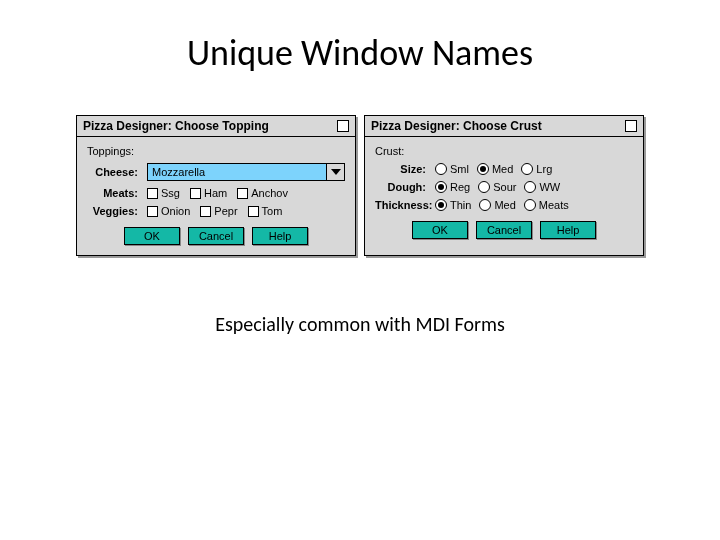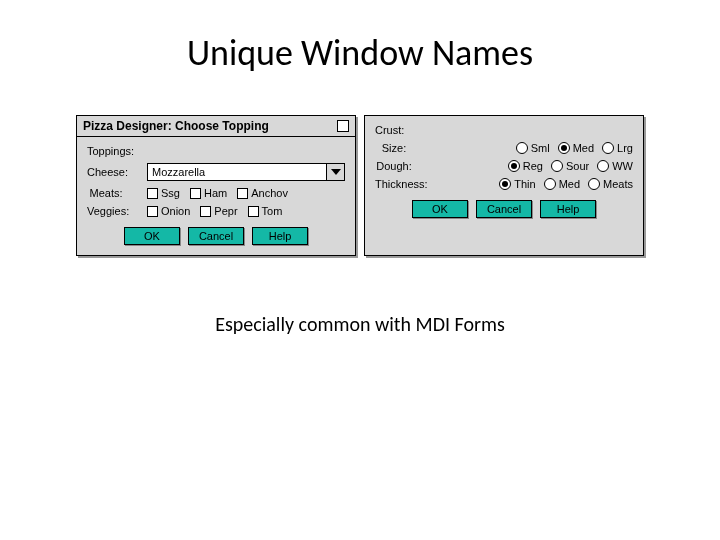--- a/index.html
+++ b/index.html
@@ -228,6 +228,10 @@
   </div>
 
   <div class="dlg">
+    <div class="dlg-titlebar">
+      <span>Pizza Designer: Choose Crust</span>
+      <span class="sysbox"></span>
+    </div>
     <div class="dlg-body">
       <div class="group-label">Crust:</div>
 

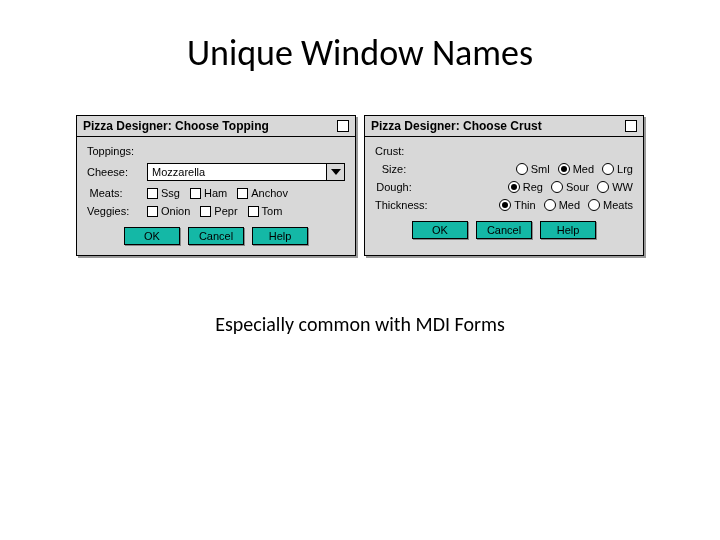--- a/index.html
+++ b/index.html
@@ -63,9 +63,10 @@
   }
   .row-label {
     width: 60px;
-    text-align: center;
-    padding-right: 22px;
-    font-size: 11px;
+    text-align: right;
+    padding-right: 9px;
+    font-size: 11px;
+    font-weight: bold;
   }
   .combo {
     flex: 1;

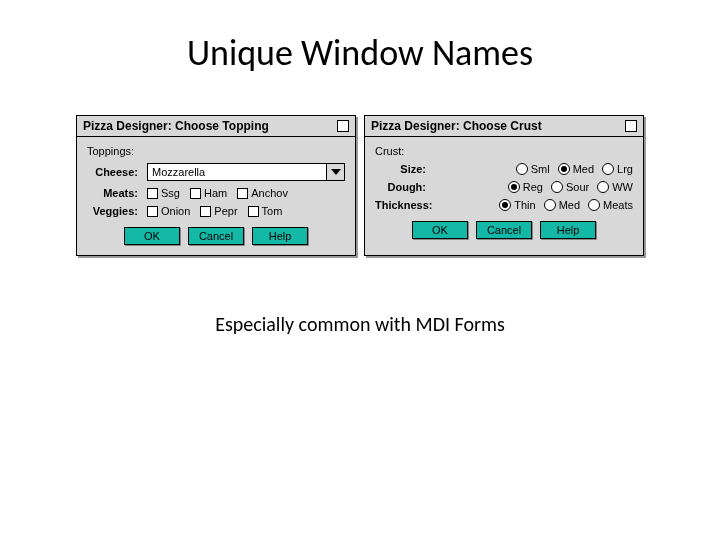--- a/index.html
+++ b/index.html
@@ -73,7 +73,7 @@
     display: flex;
     align-items: center;
     border: 1px solid #000;
-    background: #ffffff;
+    background: #7dd3fc;
     height: 18px;
   }
   .combo-text {

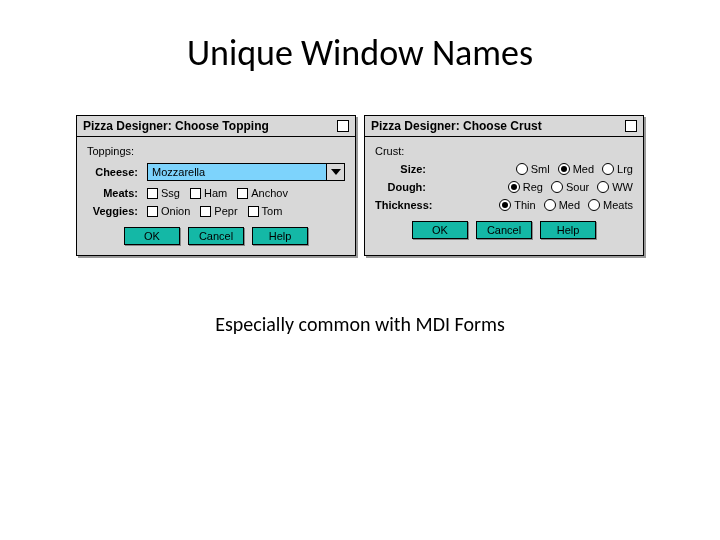--- a/index.html
+++ b/index.html
@@ -112,7 +112,6 @@
     display: flex;
     gap: 8px;
     flex: 1;
-    justify-content: flex-end;
   }
   .radio-wrap {
     display: flex;

